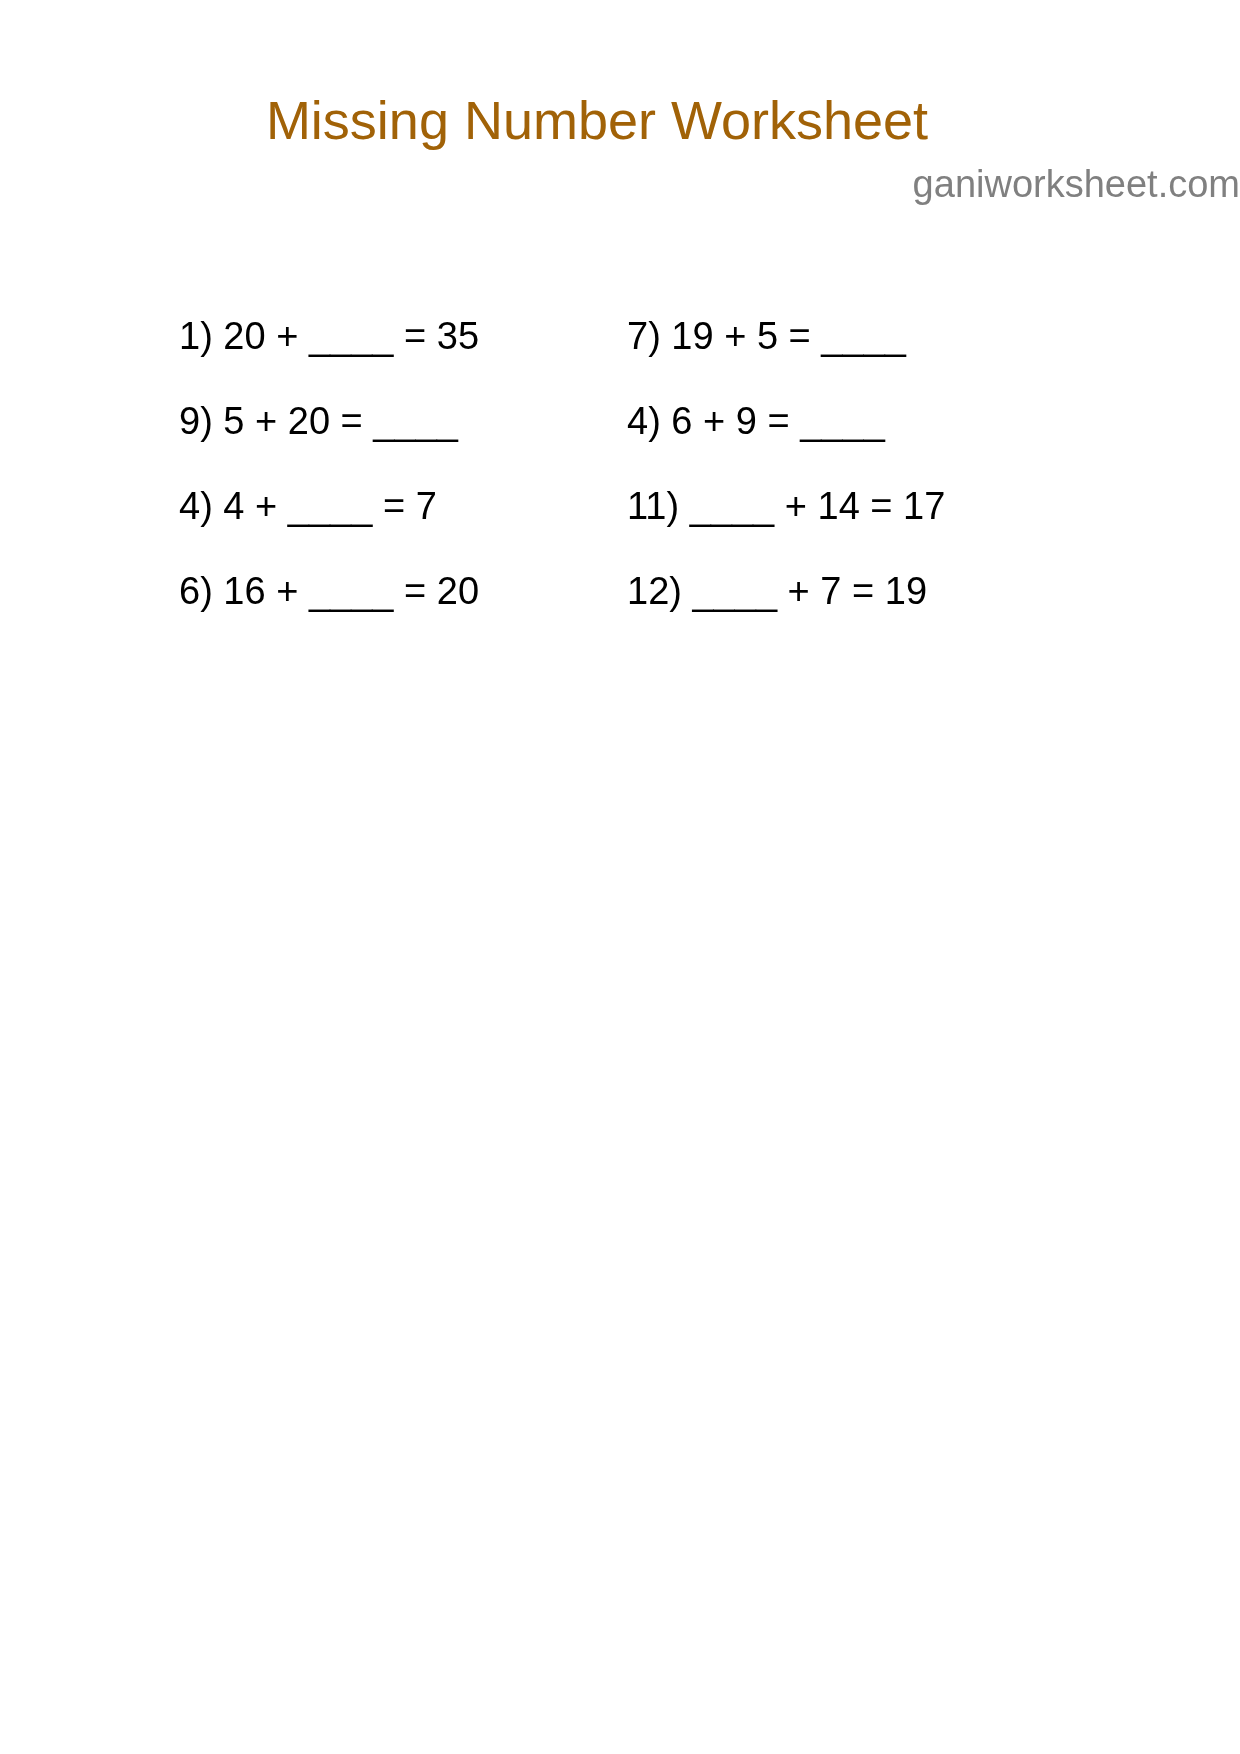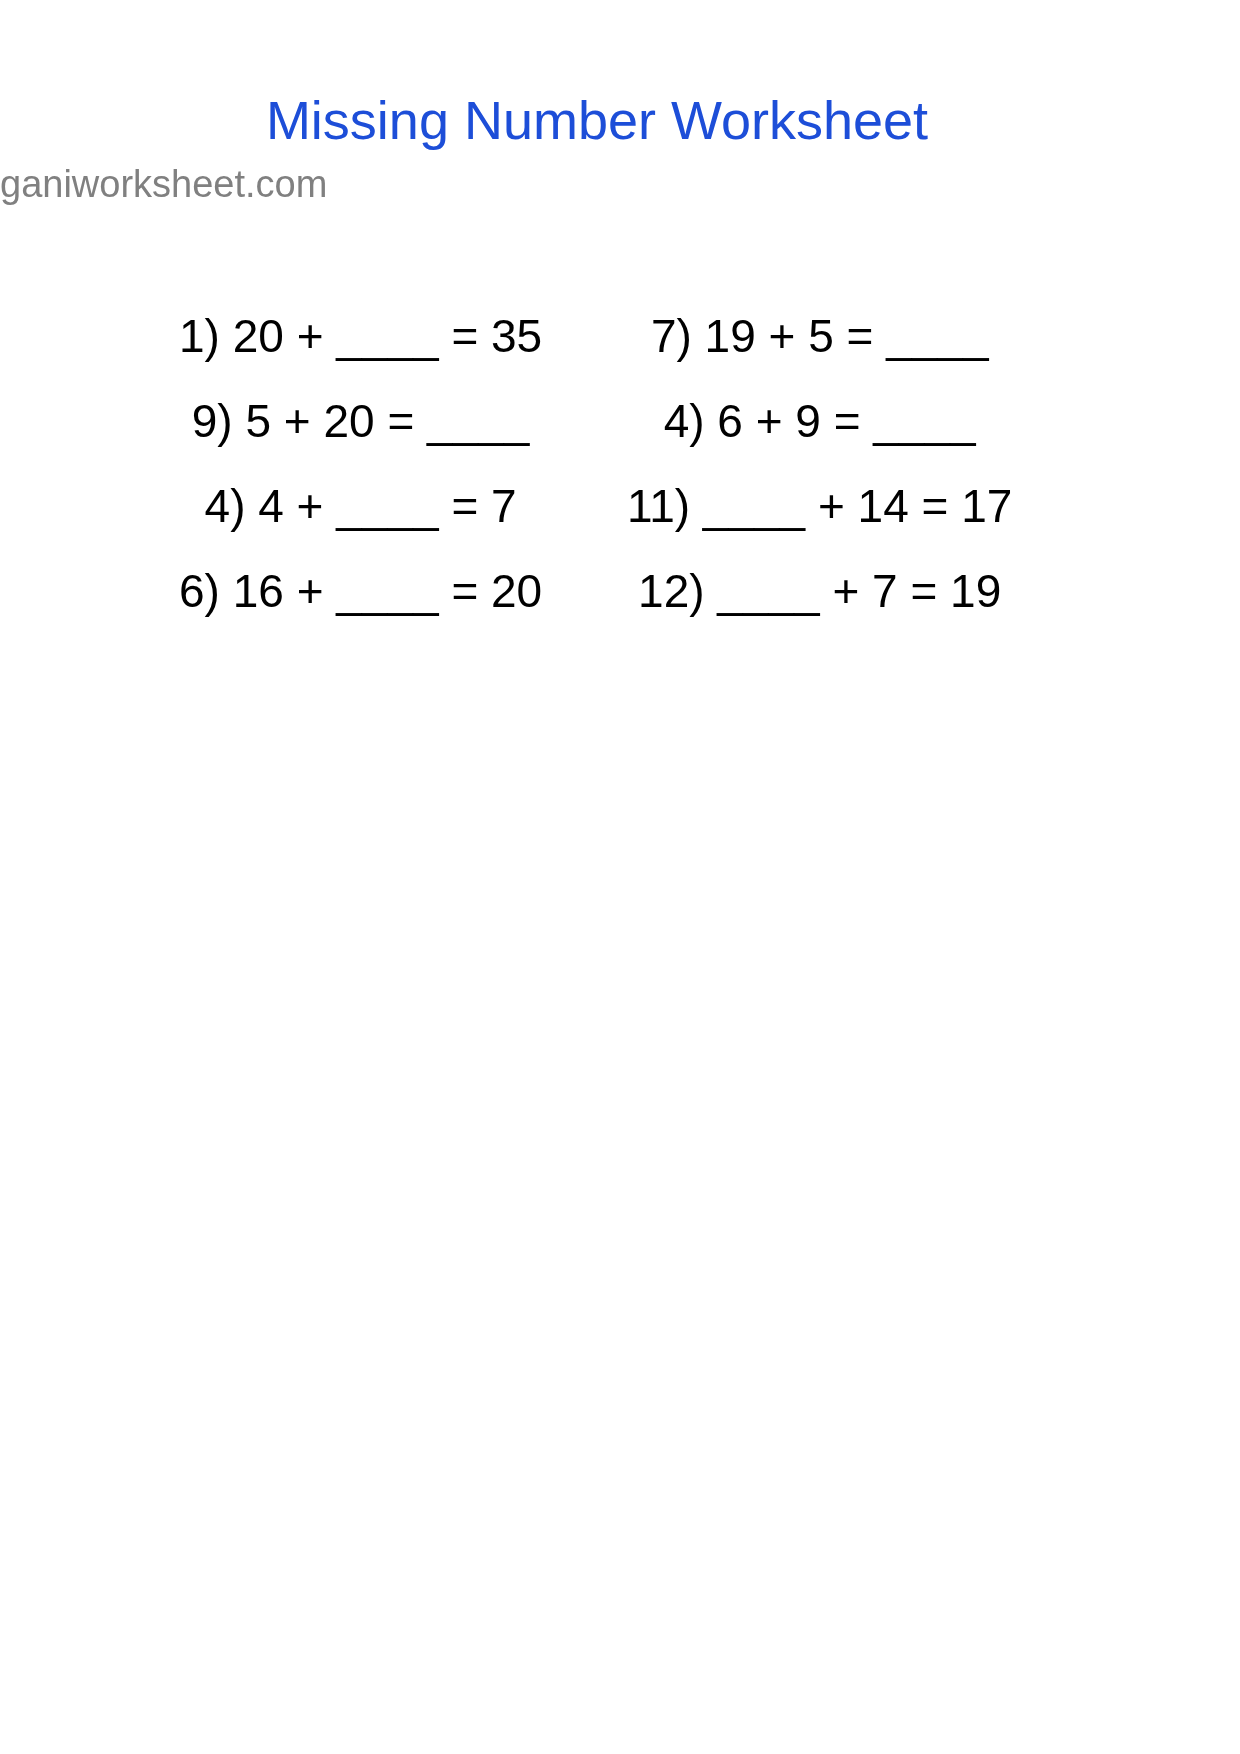--- a/index.html
+++ b/index.html
@@ -10,7 +10,7 @@
   }
   .title {
     position: absolute; left: 0; width: 1194px; top: 88px;
-    text-align: center; font-size: 54px; line-height: 64px; color: #1d4ed8;
+    text-align: center; font-size: 54px; line-height: 64px; color: #a16207;
   }
   .subtitle {
     position: absolute; left: 0; width: 1240px; top: 162px;

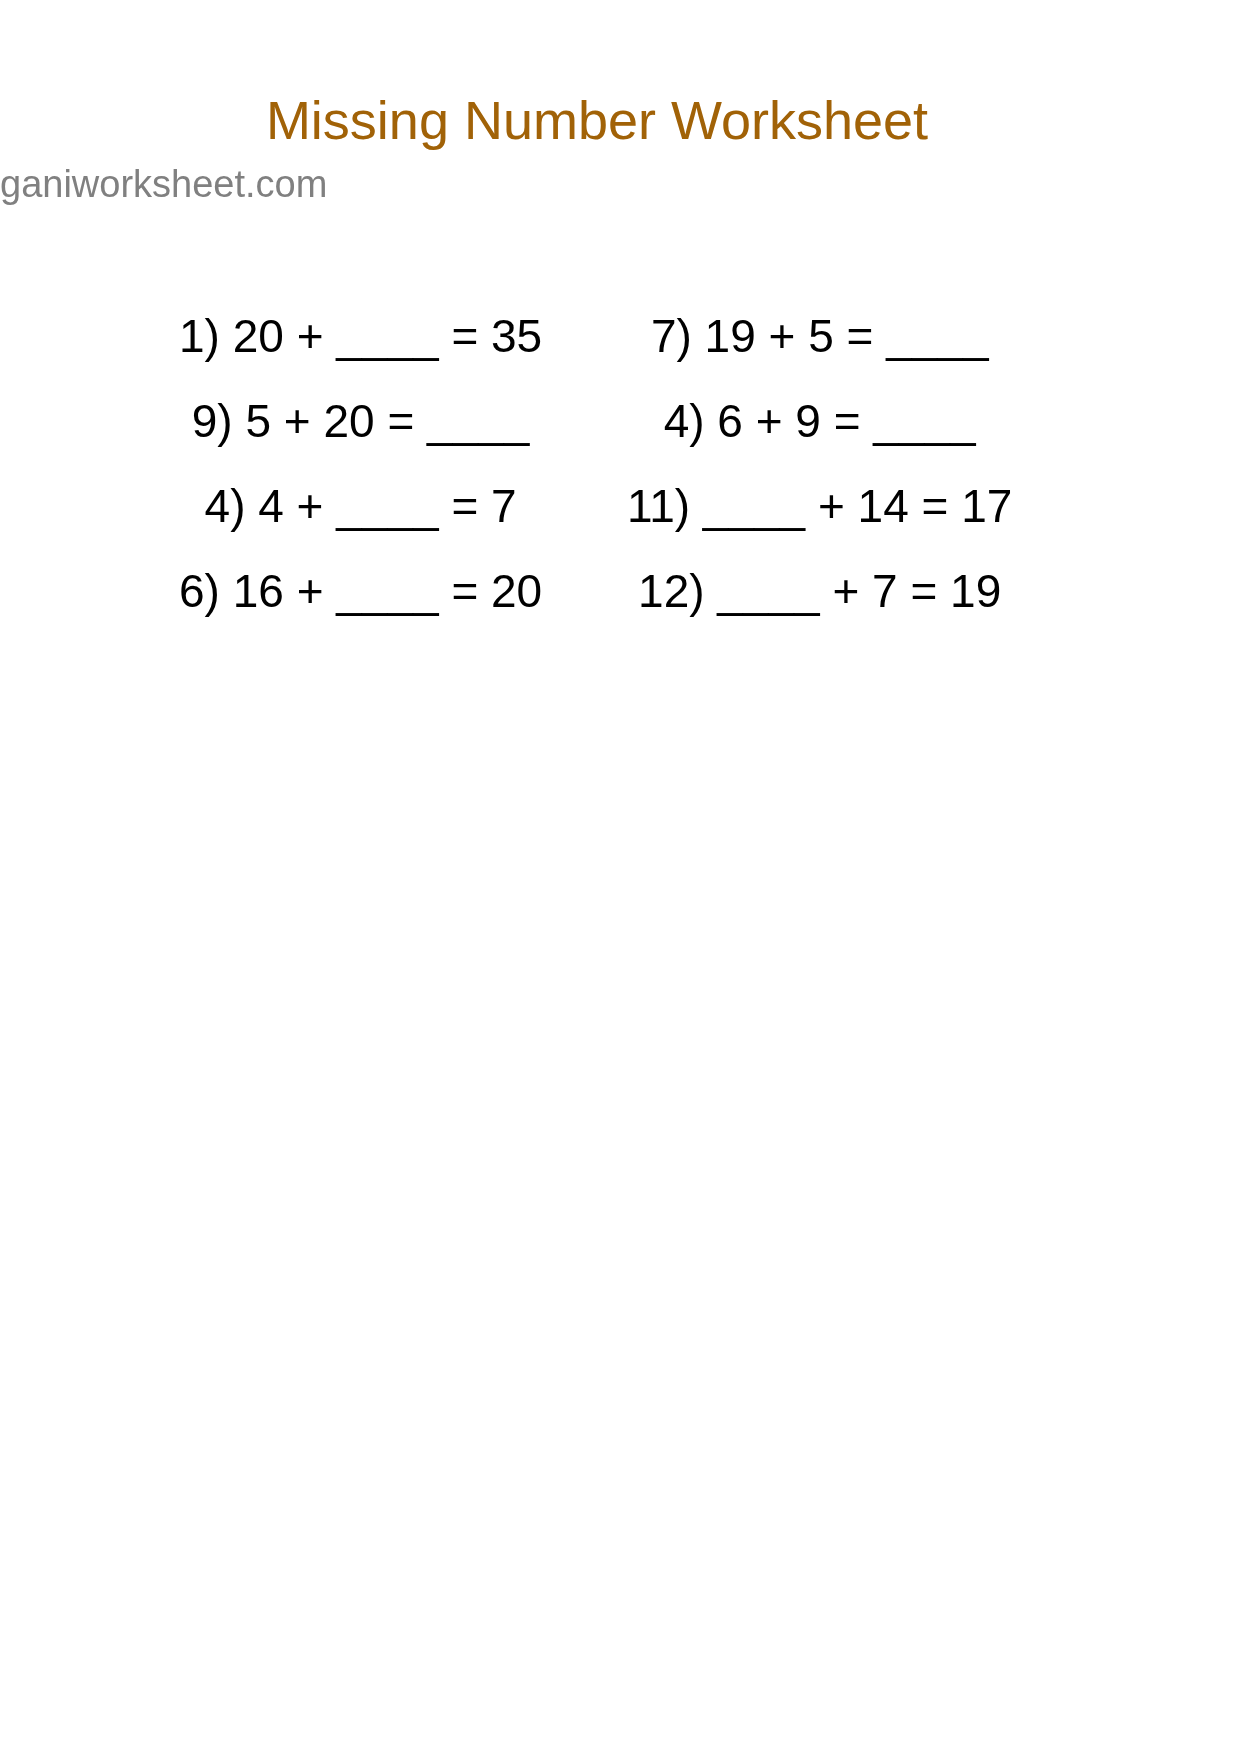--- a/index.html
+++ b/index.html
@@ -14,7 +14,7 @@
   }
   .subtitle {
     position: absolute; left: 0; width: 1240px; top: 162px;
-    text-align: left; font-size: 38px; line-height: 44px; color: #808080;
+    text-align: right; font-size: 38px; line-height: 44px; color: #808080;
   }
   .col { position: absolute; top: 314px; }
   .col.left { left: 179px; }

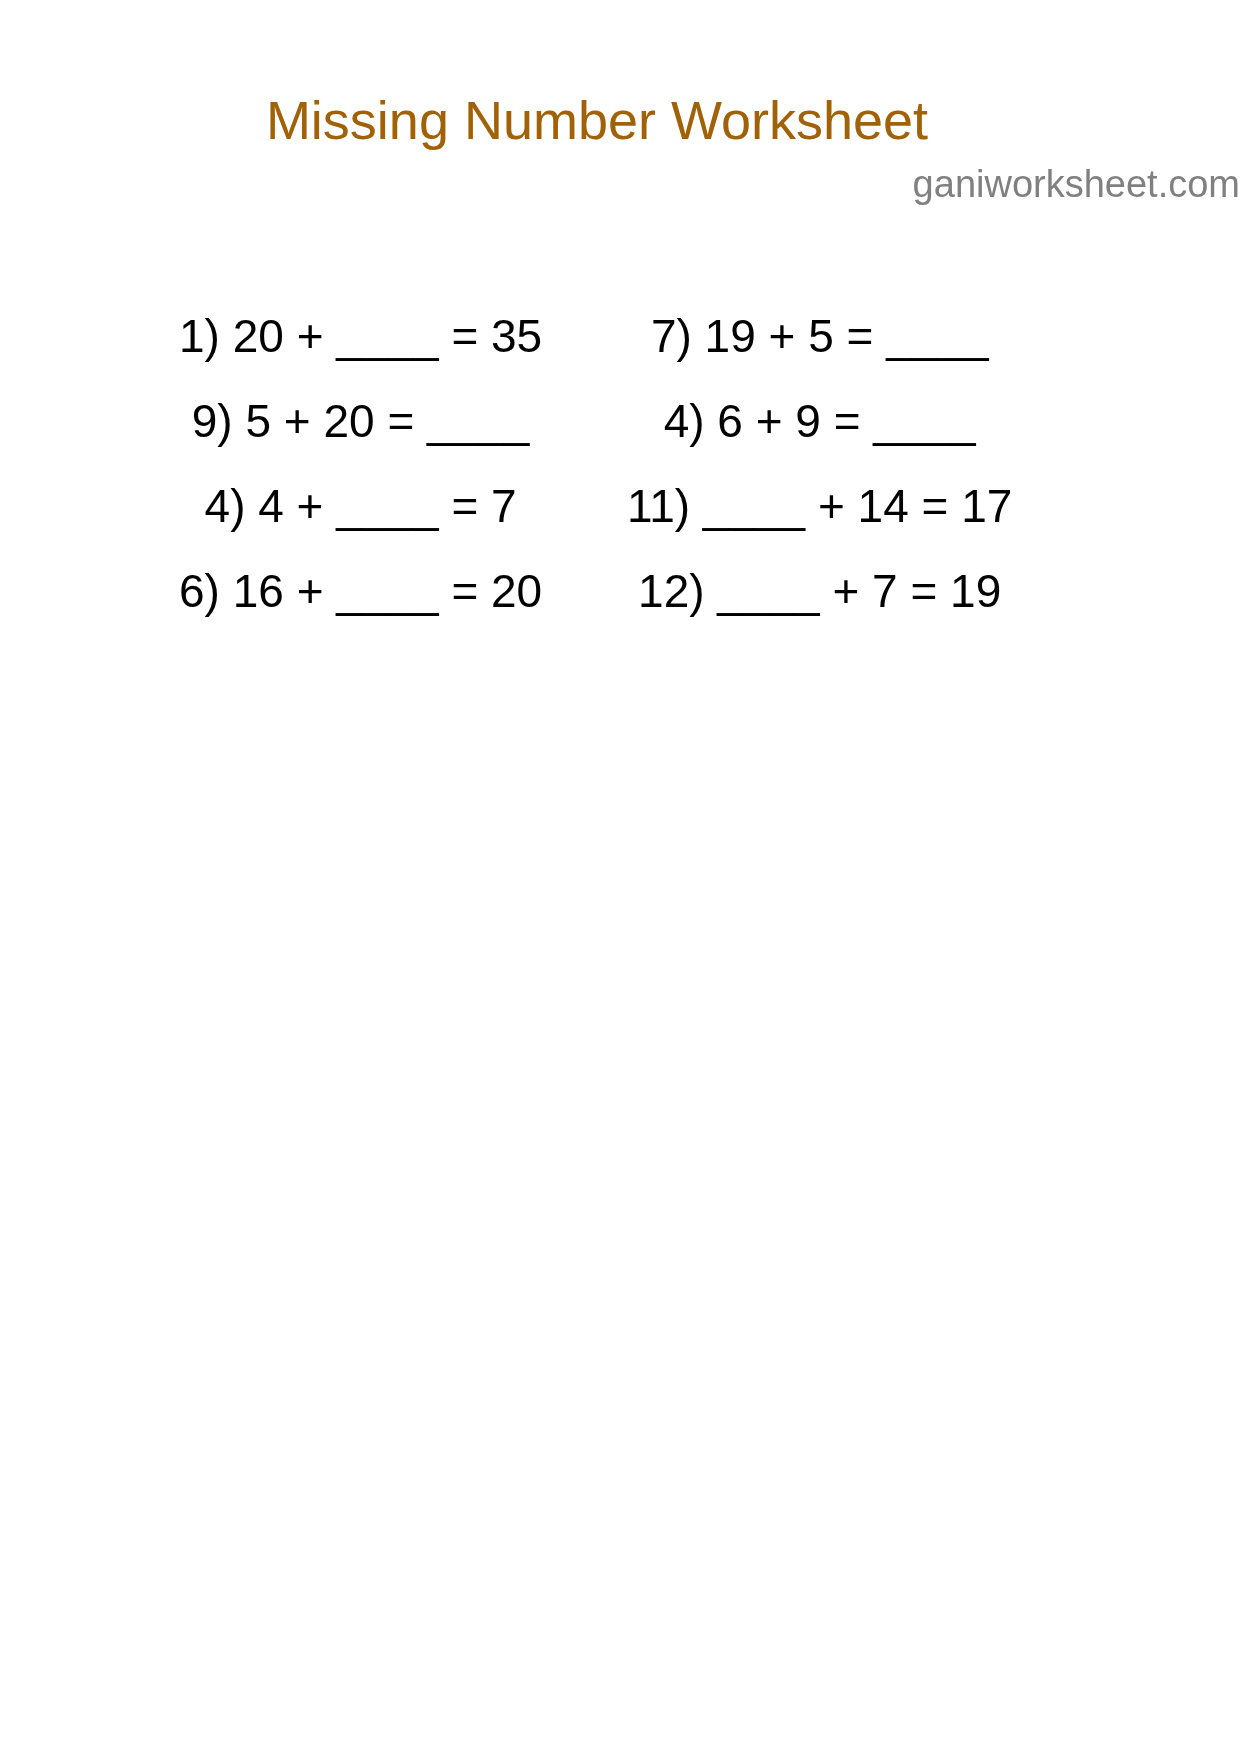--- a/index.html
+++ b/index.html
@@ -20,7 +20,7 @@
   .col.left { left: 179px; }
   .col.right { left: 627px; }
   .problem {
-    height: 85px; font-size: 46px; line-height: 44px; white-space: pre; text-align: center;
+    height: 85px; font-size: 38px; line-height: 44px; white-space: pre;
   }
 </style>
 </head>

